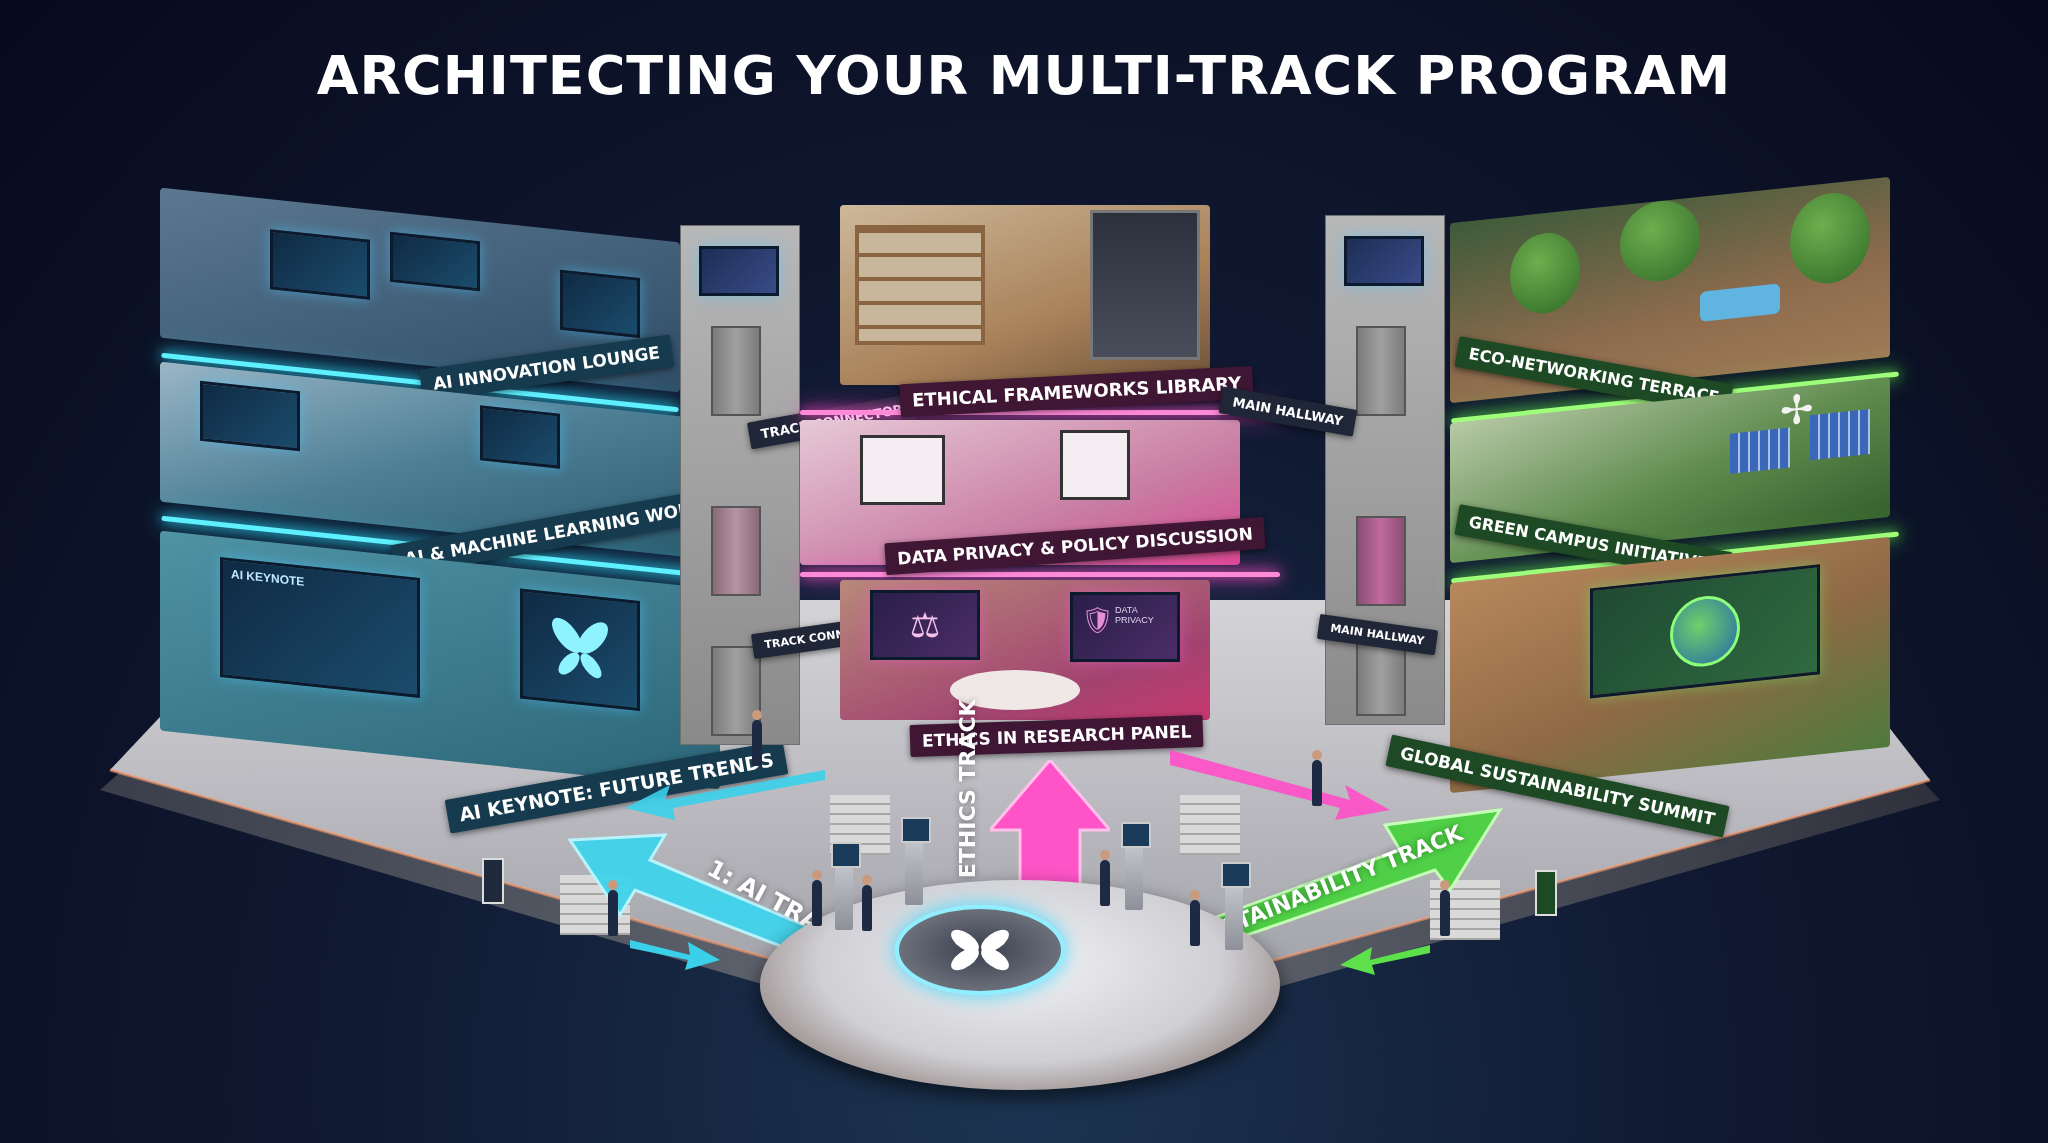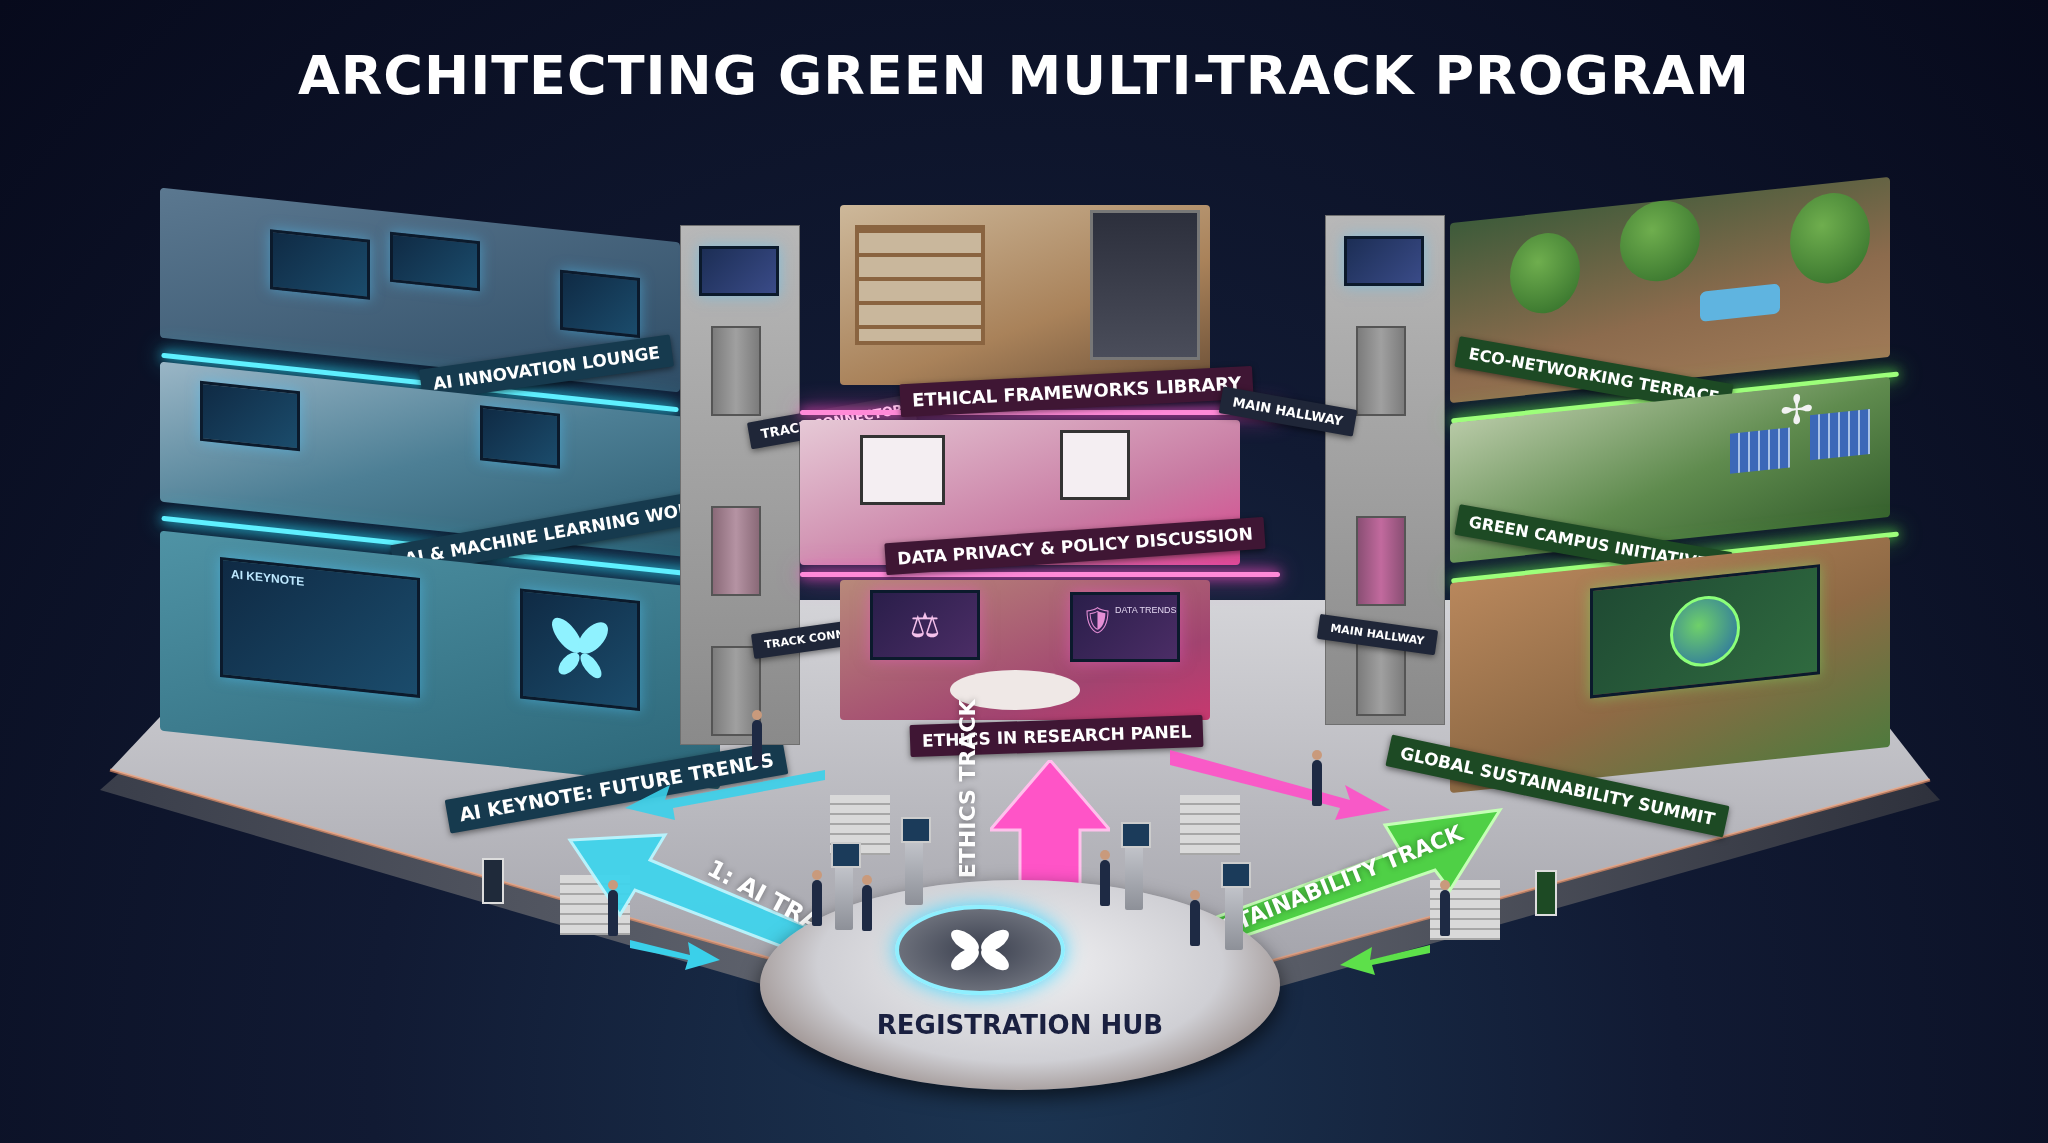--- a/index.html
+++ b/index.html
@@ -97,7 +97,7 @@
 <div class="scene">
 
   <div class="header">
-    <div class="title">ARCHITECTING GREEN MULTI-TRACK PROGRAM</div>
+    <div class="title">ARCHITECTING YOUR MULTI-TRACK PROGRAM</div>
   </div>
 
   <svg class="platform-base" viewBox="0 0 1900 520">

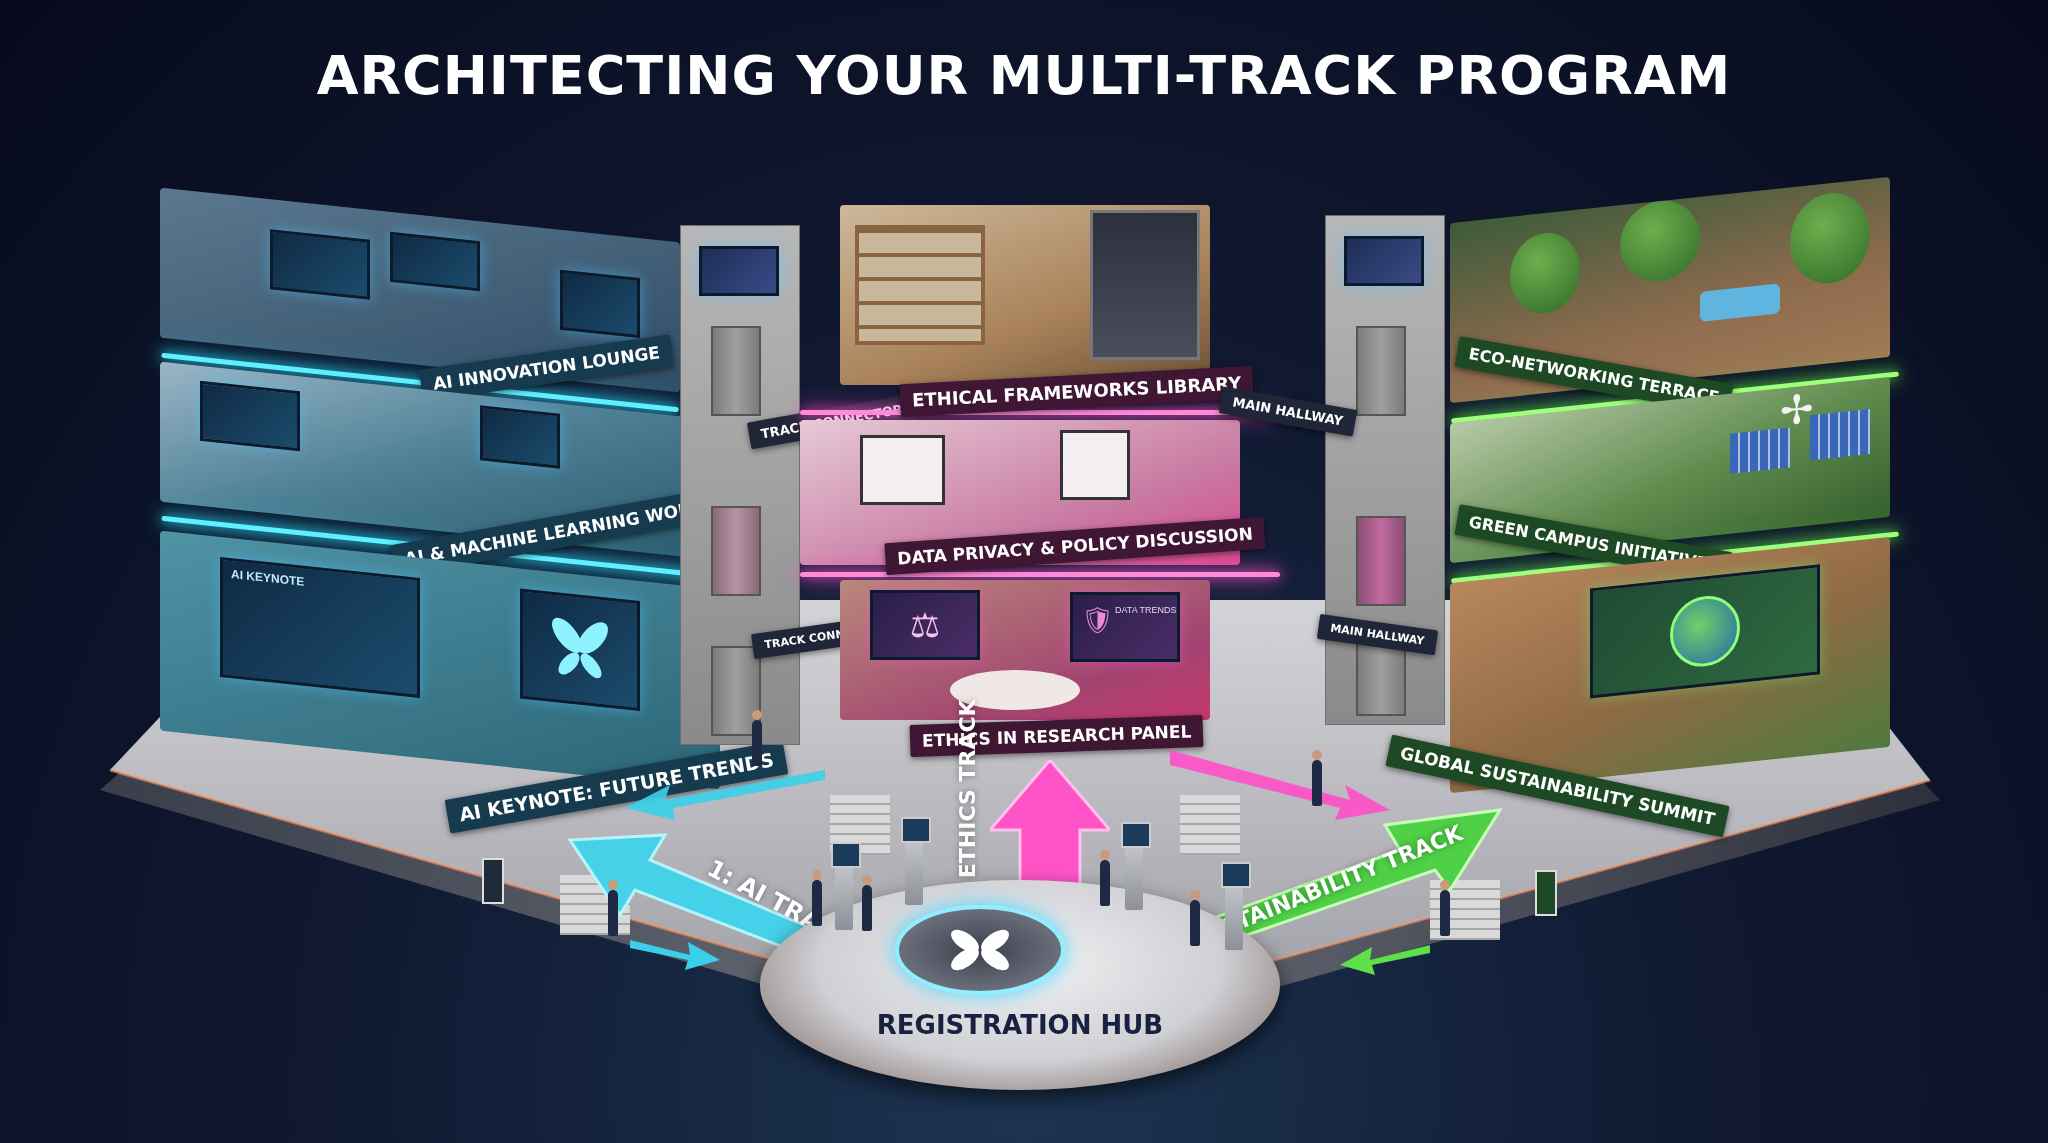--- a/index.html
+++ b/index.html
@@ -178,7 +178,7 @@
       <span style="font-size:34px;color:#f5c2ec;">⚖</span>
     </div>
     <div class="screen screen-eth" style="left:230px;top:12px;width:110px;height:70px;">
-      <span style="position:absolute;left:42px;top:10px;font-size:9px;color:#e2d6f0;">DATA TRENDS</span>
+      <span style="position:absolute;left:42px;top:10px;font-size:9px;color:#e2d6f0;">DATA PRIVACY</span>
       <span style="position:absolute;left:8px;top:10px;font-size:26px;color:#e68fd6;">🛡</span>
     </div>
     <div style="position:absolute;left:110px;top:90px;width:130px;height:40px;border-radius:50%;background:#efe8e6;"></div>

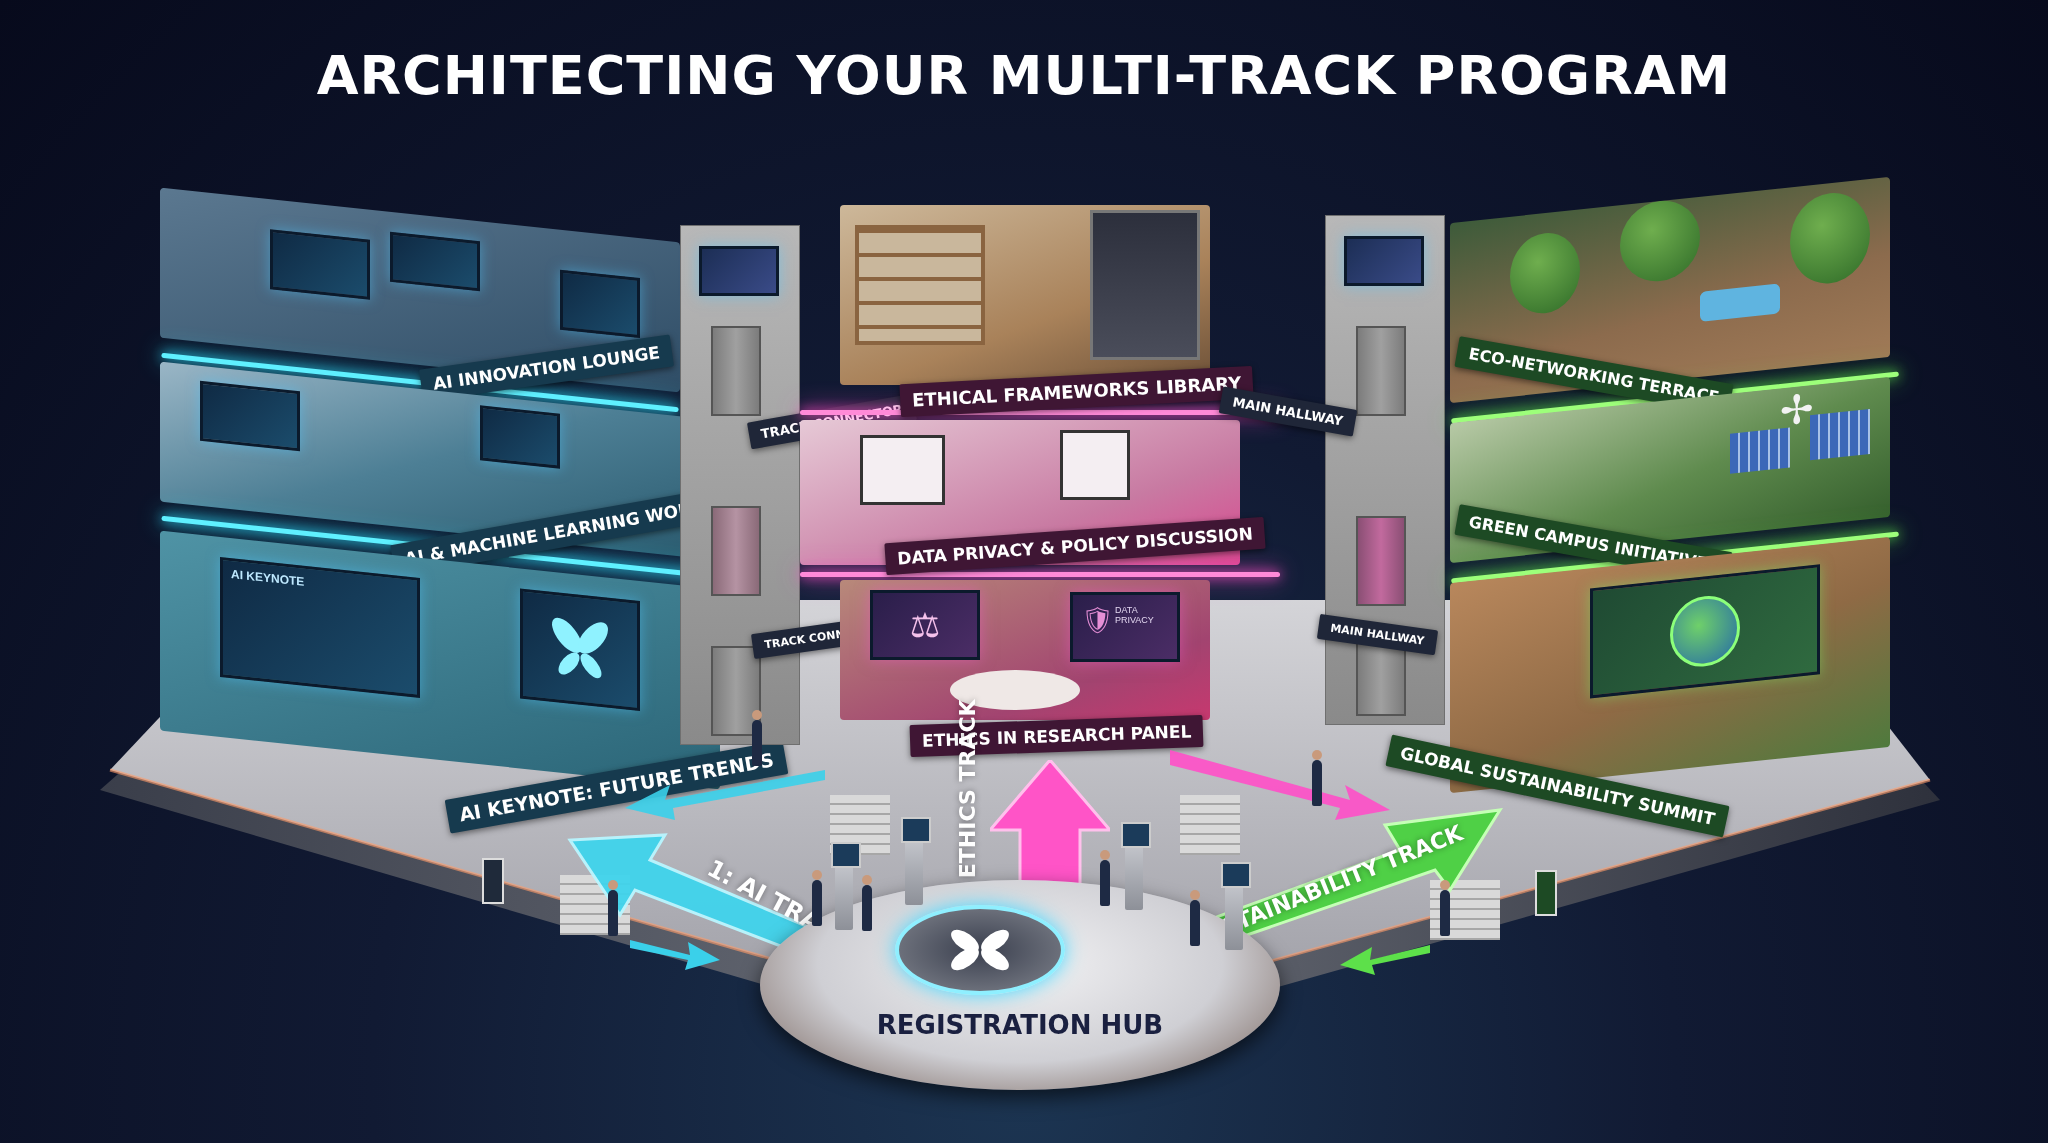--- a/index.html
+++ b/index.html
@@ -262,7 +262,6 @@
         </g>
       </svg>
   </div>
-  <div class="hub-label">REGISTRATION HUB</div>
 
   <div class="kiosk" style="left:835px;top:860px;"></div>
   <div class="kiosk" style="left:905px;top:835px;"></div>

